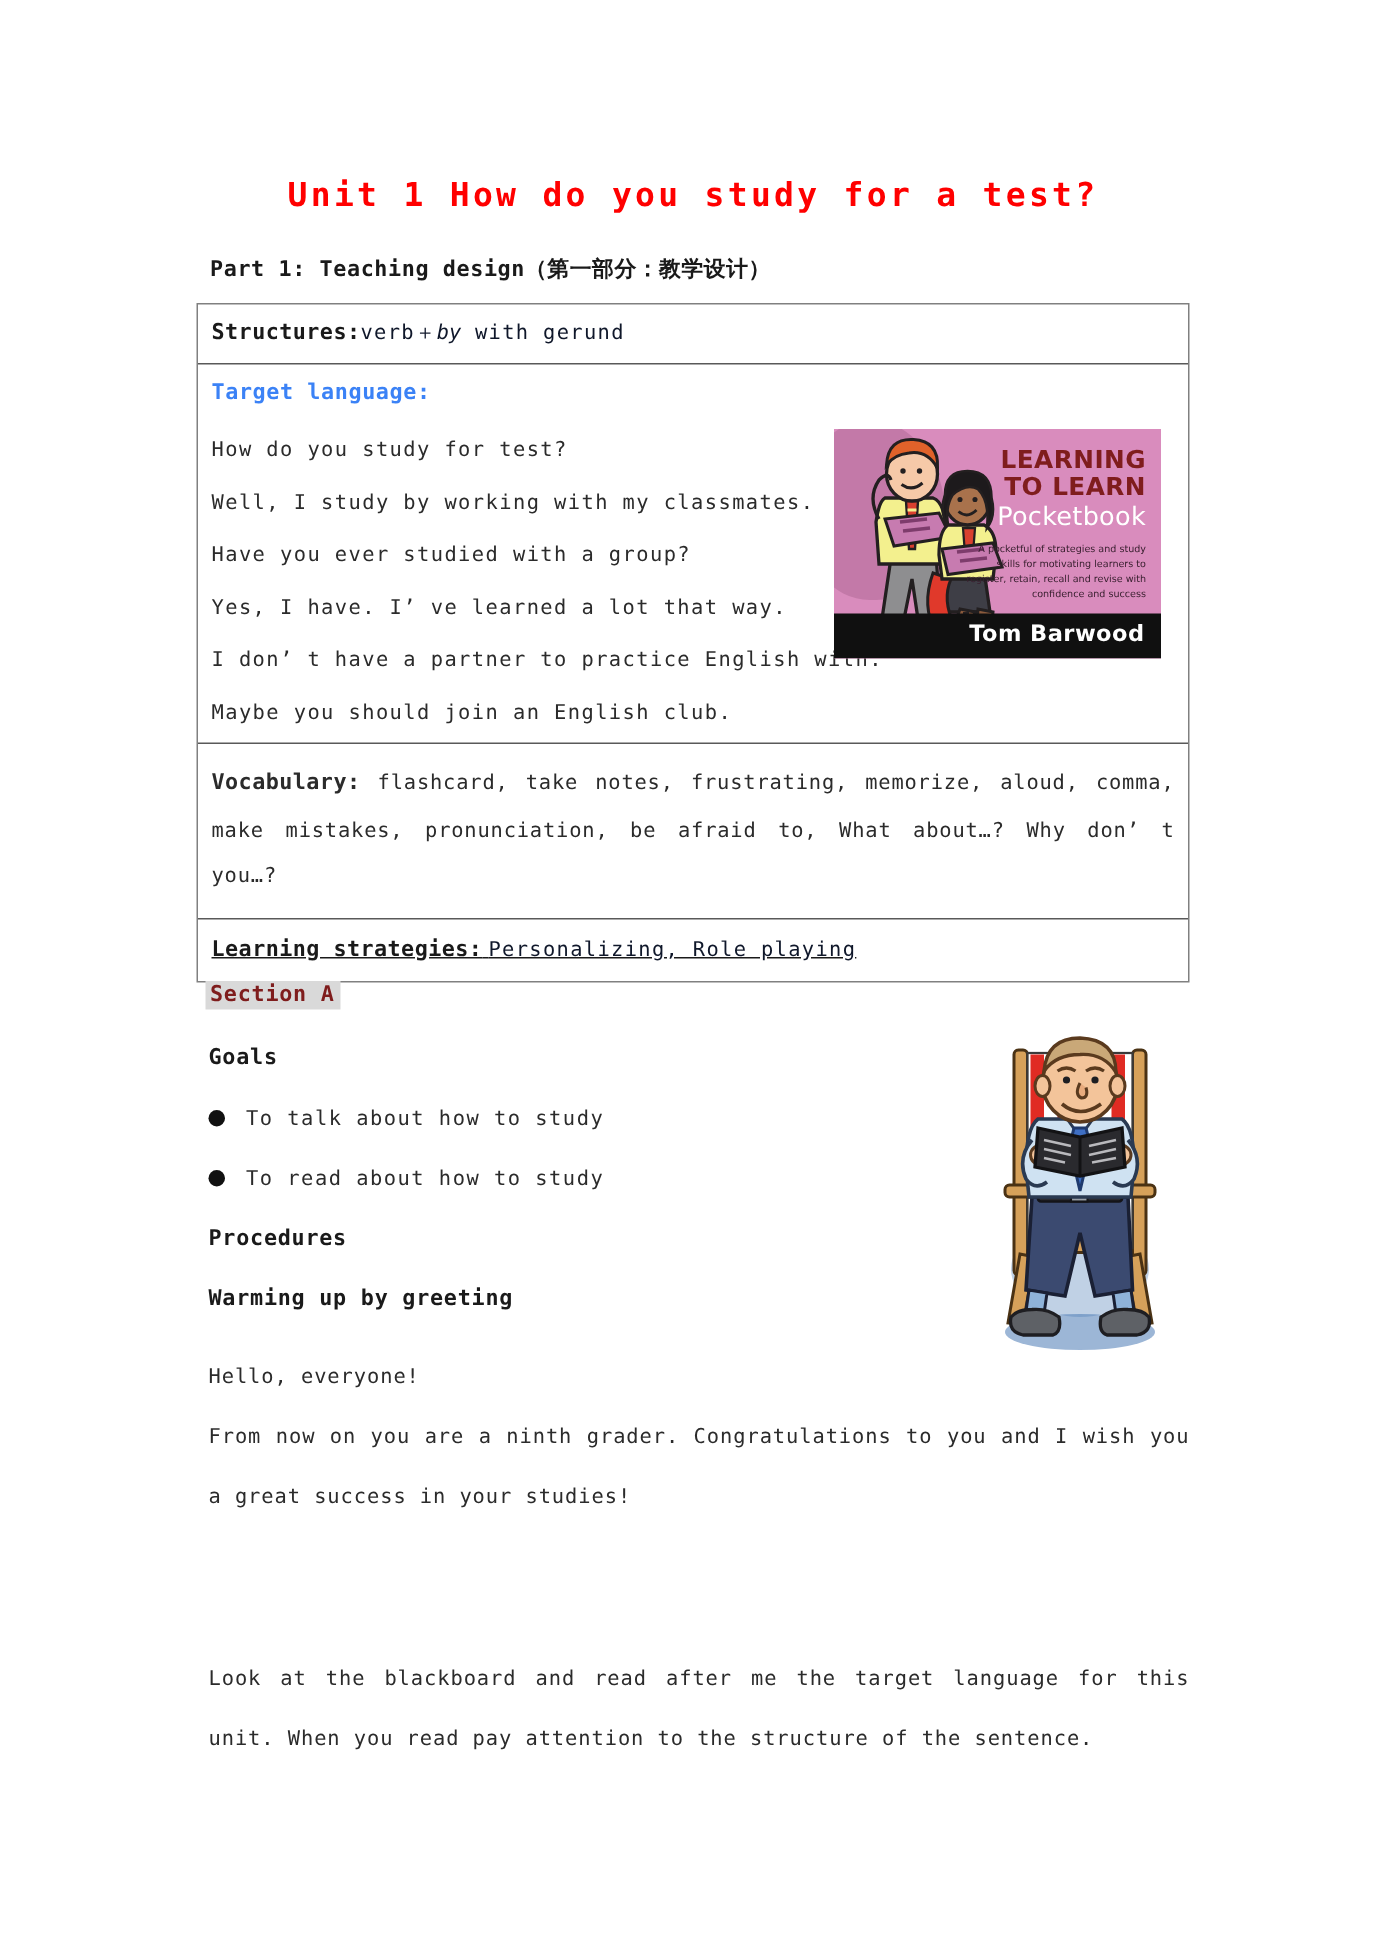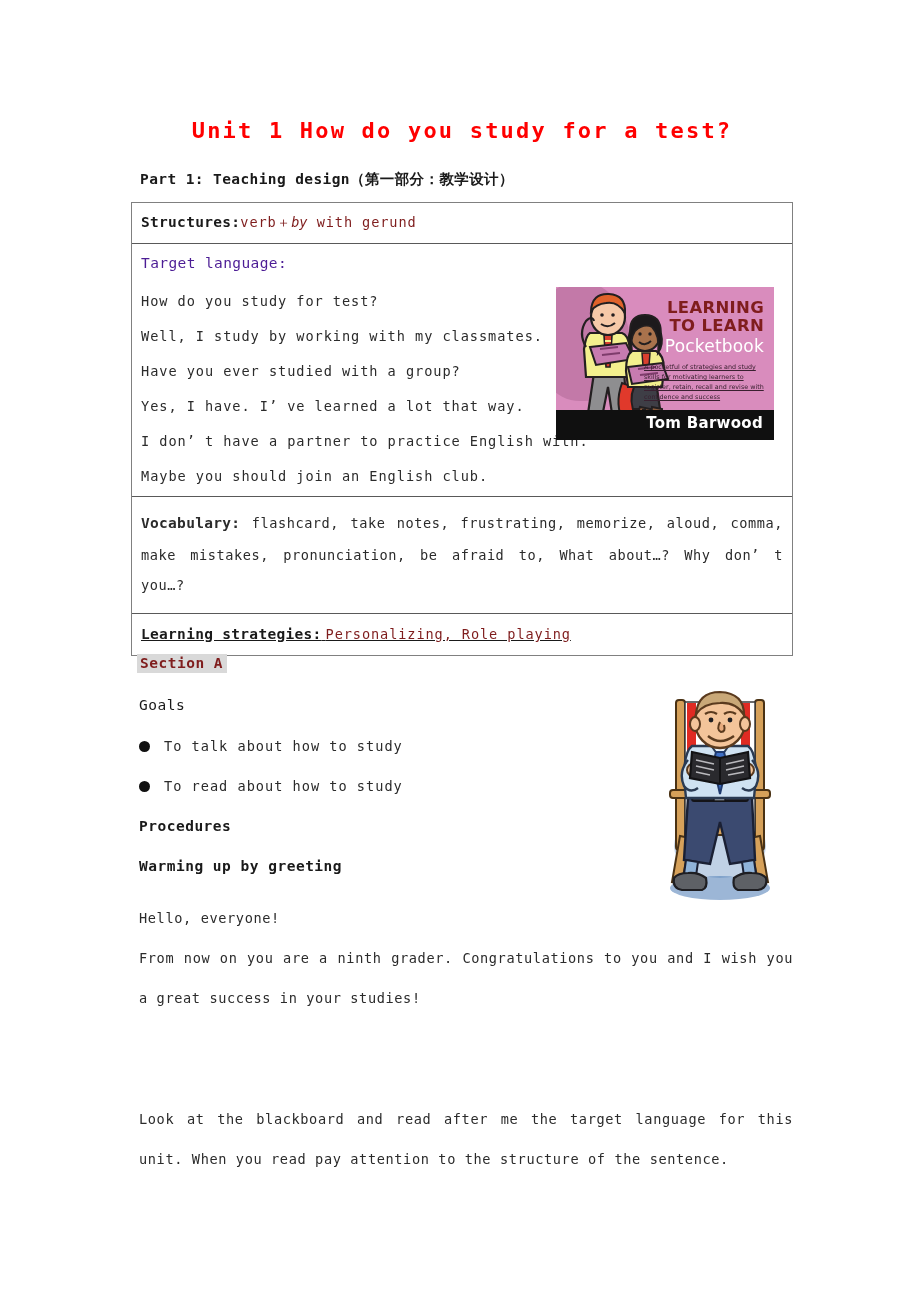--- a/index.html
+++ b/index.html
@@ -78,7 +78,7 @@
   .body-txt {
     font-family: "DejaVu Sans Mono", "Liberation Mono", monospace;
     font-size: 13.6px;
-    color: #7f1d1d;
+    color: #0f172a;
     letter-spacing: 0.9px;
   }
   .ital { font-style: italic; letter-spacing: 0; }

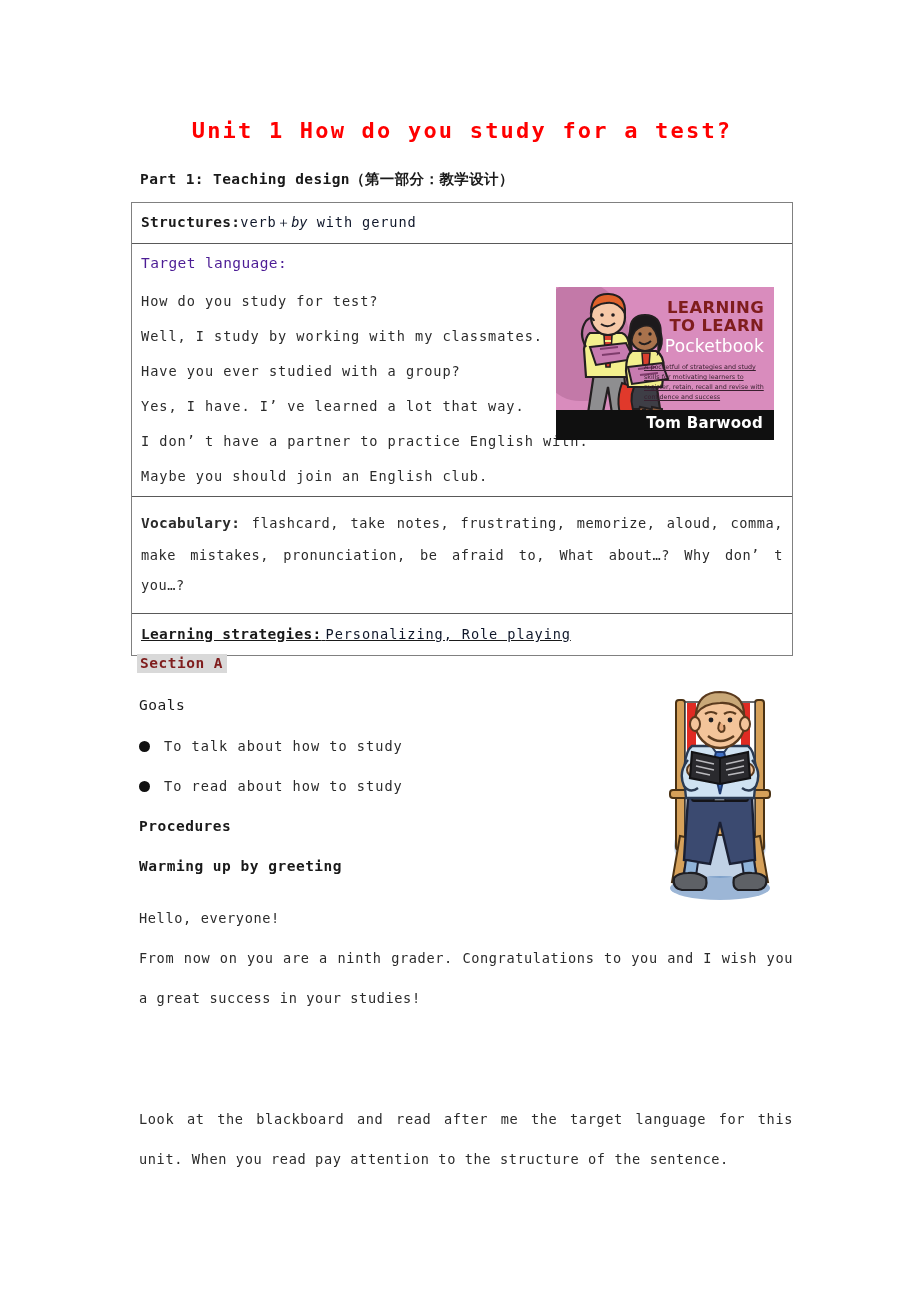--- a/index.html
+++ b/index.html
@@ -100,10 +100,10 @@
   }
   .tl-lines .line:last-child { margin-bottom: 0; }
   .tl-lines .line.head {
-    font-weight: normal;
+    font-weight: bold;
     font-size: 14.5px;
     letter-spacing: 0.4px;
-    color: #4c1d95;
+    color: #3b82f6;
     margin-bottom: 22px;
   }
 

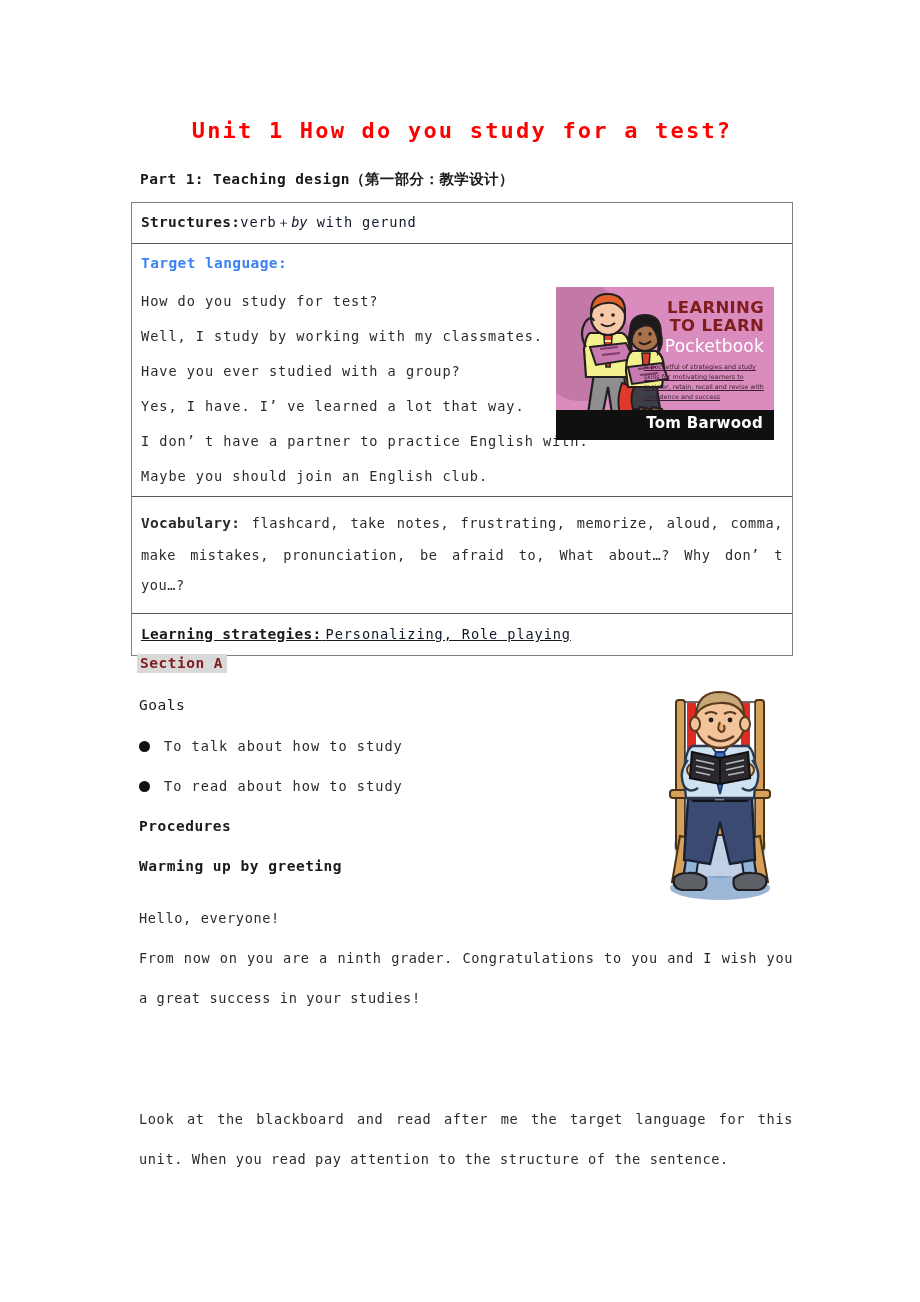--- a/index.html
+++ b/index.html
@@ -157,8 +157,8 @@
     font-family: "DejaVu Sans", "Liberation Sans", sans-serif;
     font-size: 6.4px;
     color: #3a2030;
+    text-align: right;
     line-height: 1.55;
-    text-decoration: underline;
   }
   .bc-author {
     position: absolute;

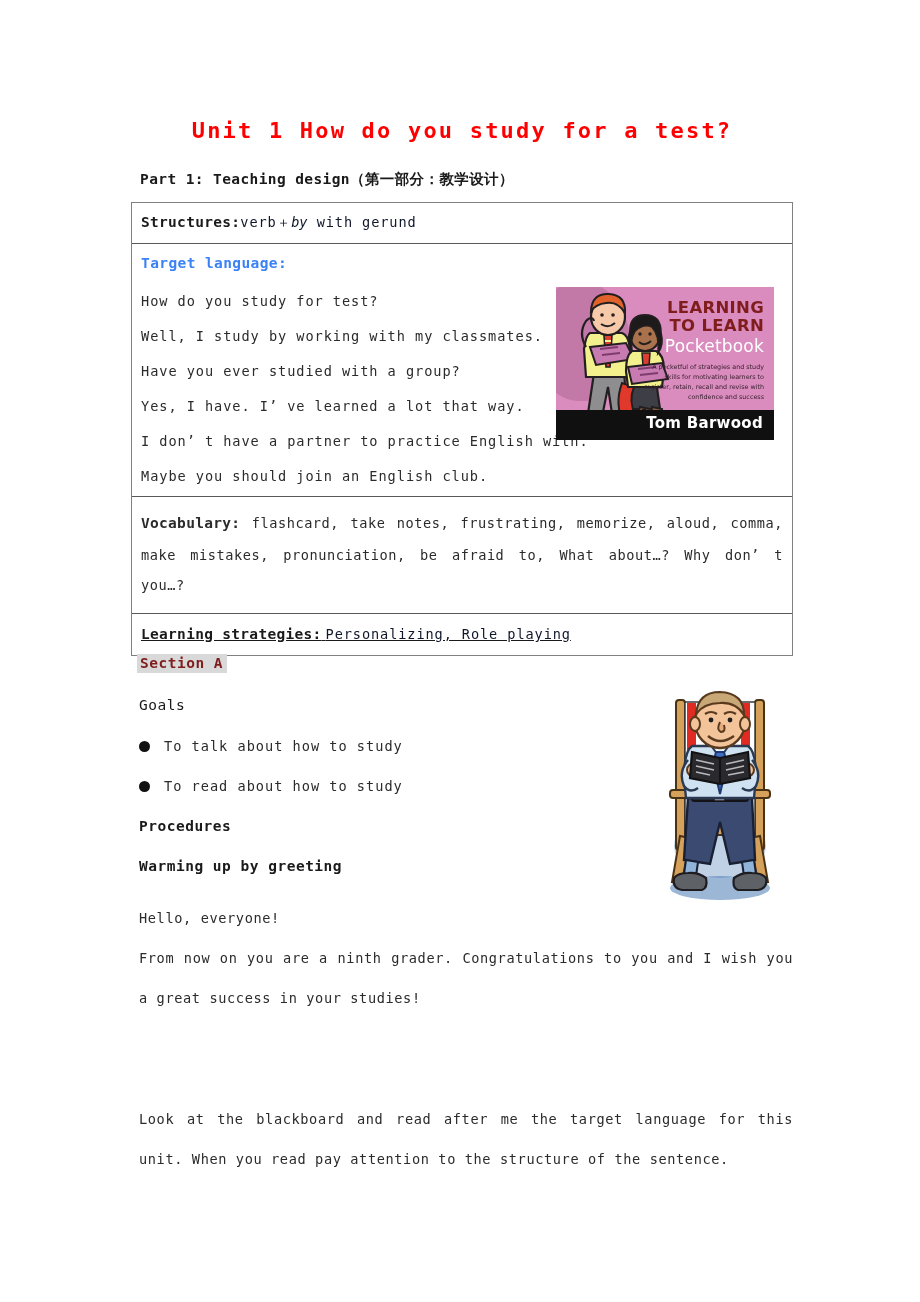--- a/index.html
+++ b/index.html
@@ -205,7 +205,7 @@
     position: absolute;
     left: 139px; top: 697px;
     font-family: "DejaVu Sans Mono", "Liberation Mono", monospace;
-    font-weight: normal;
+    font-weight: bold;
     font-size: 14.5px;
     letter-spacing: 0.5px;
   }

